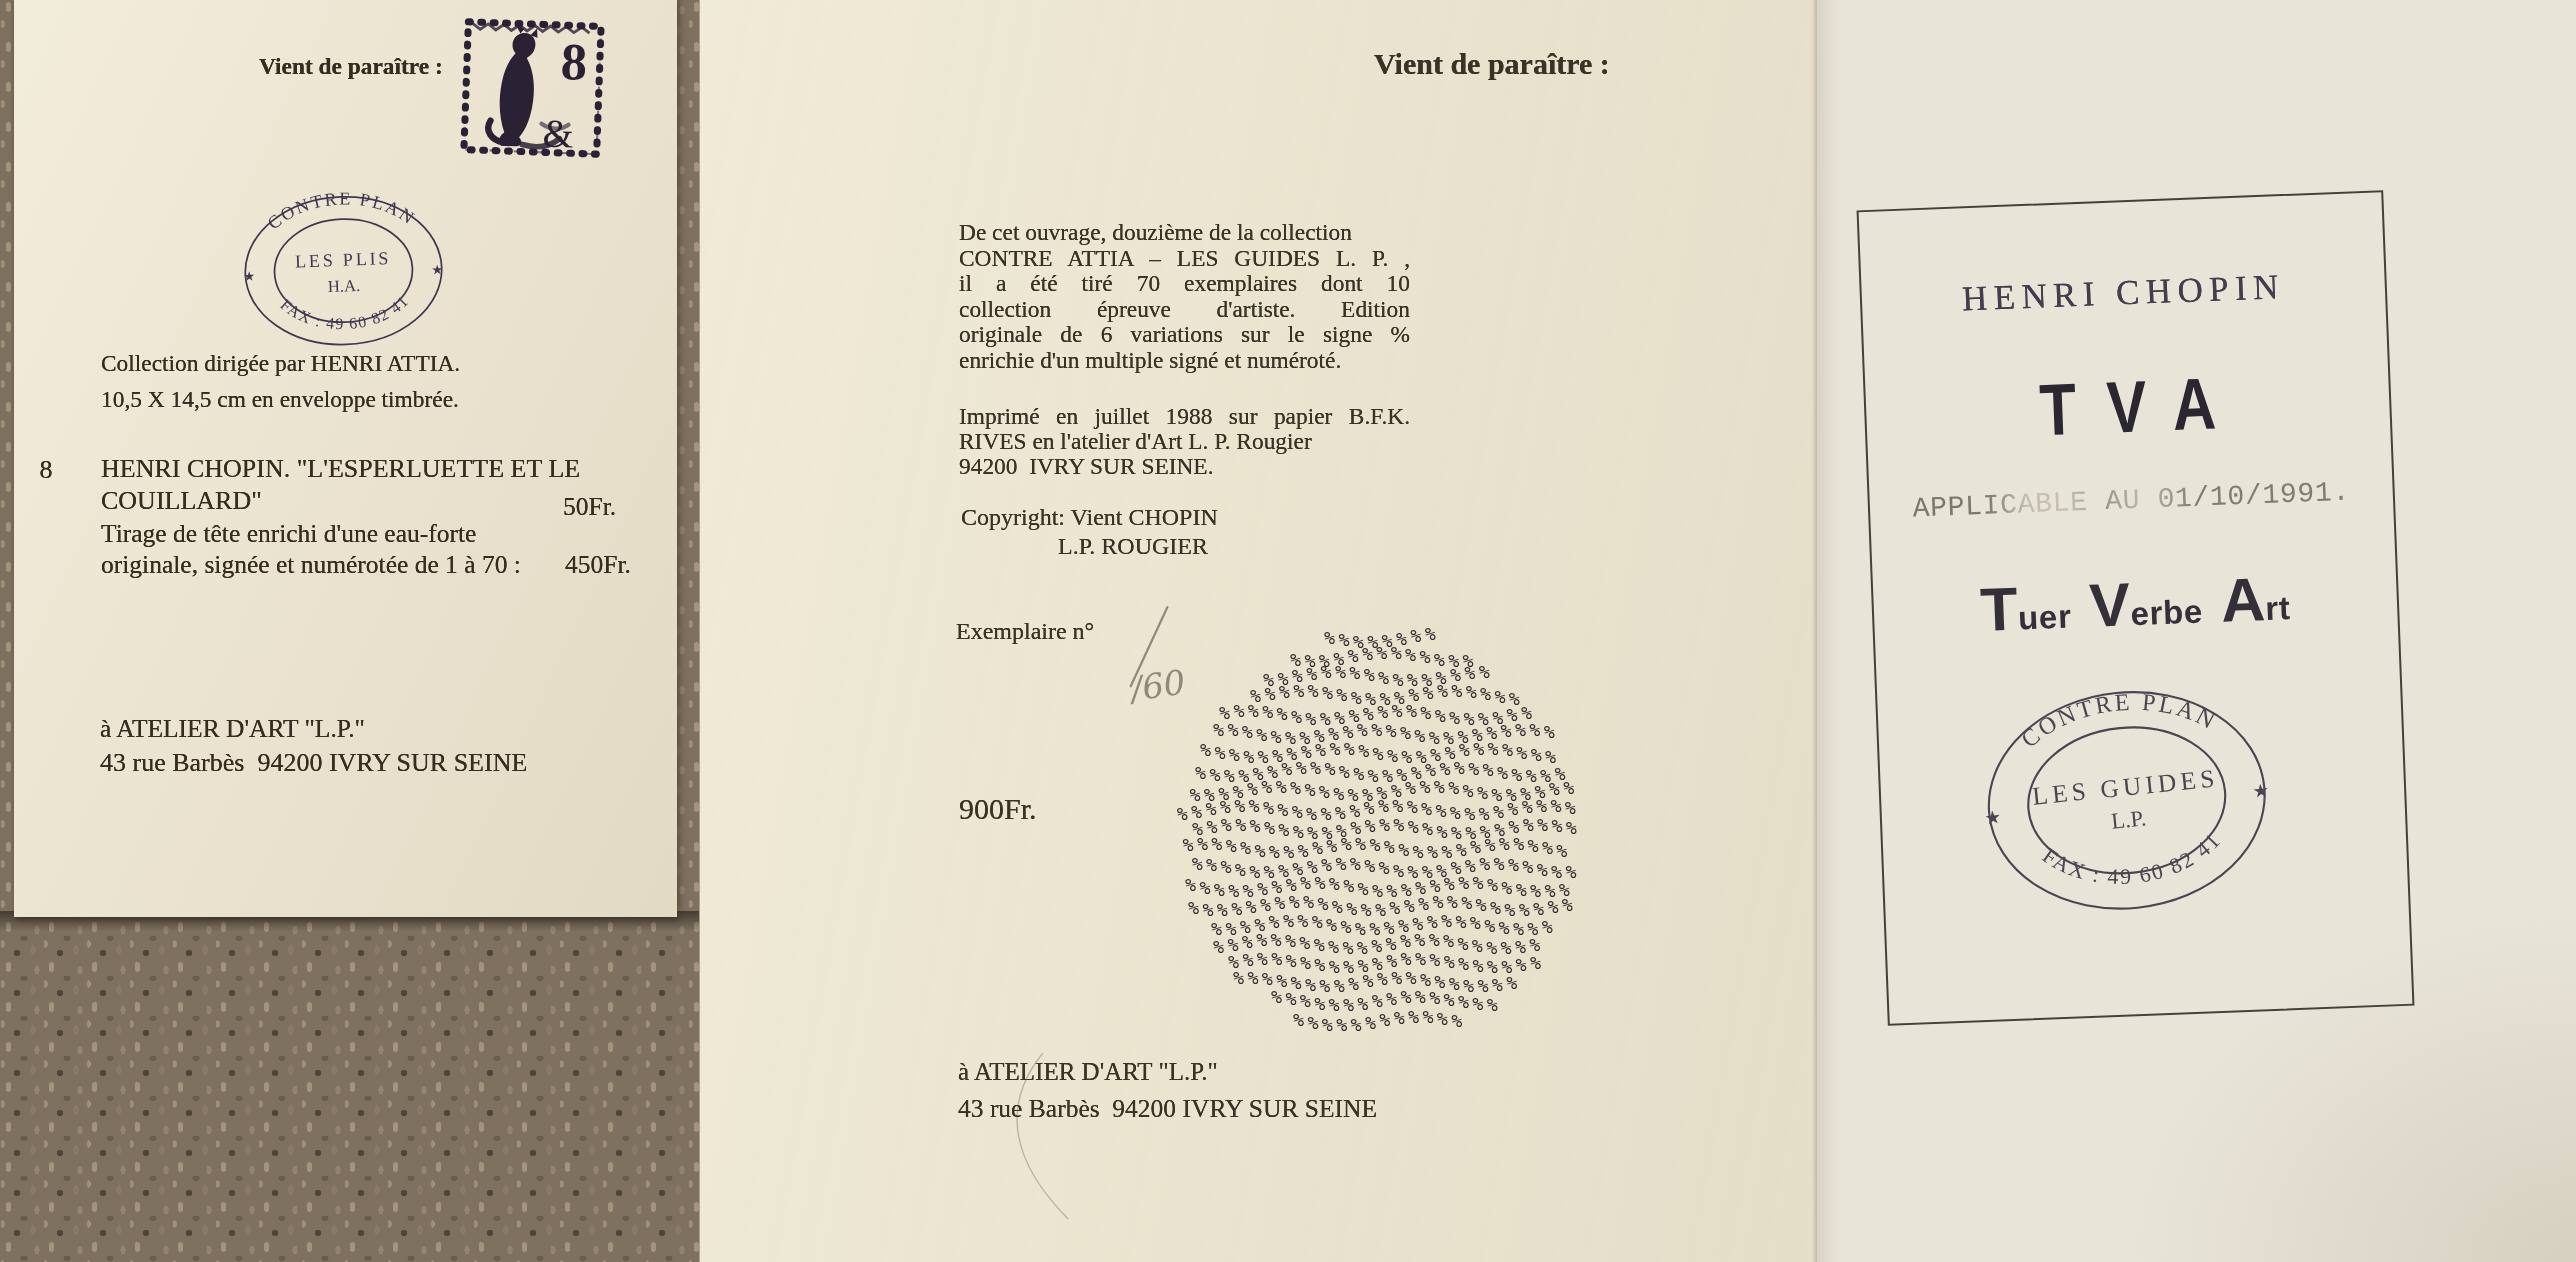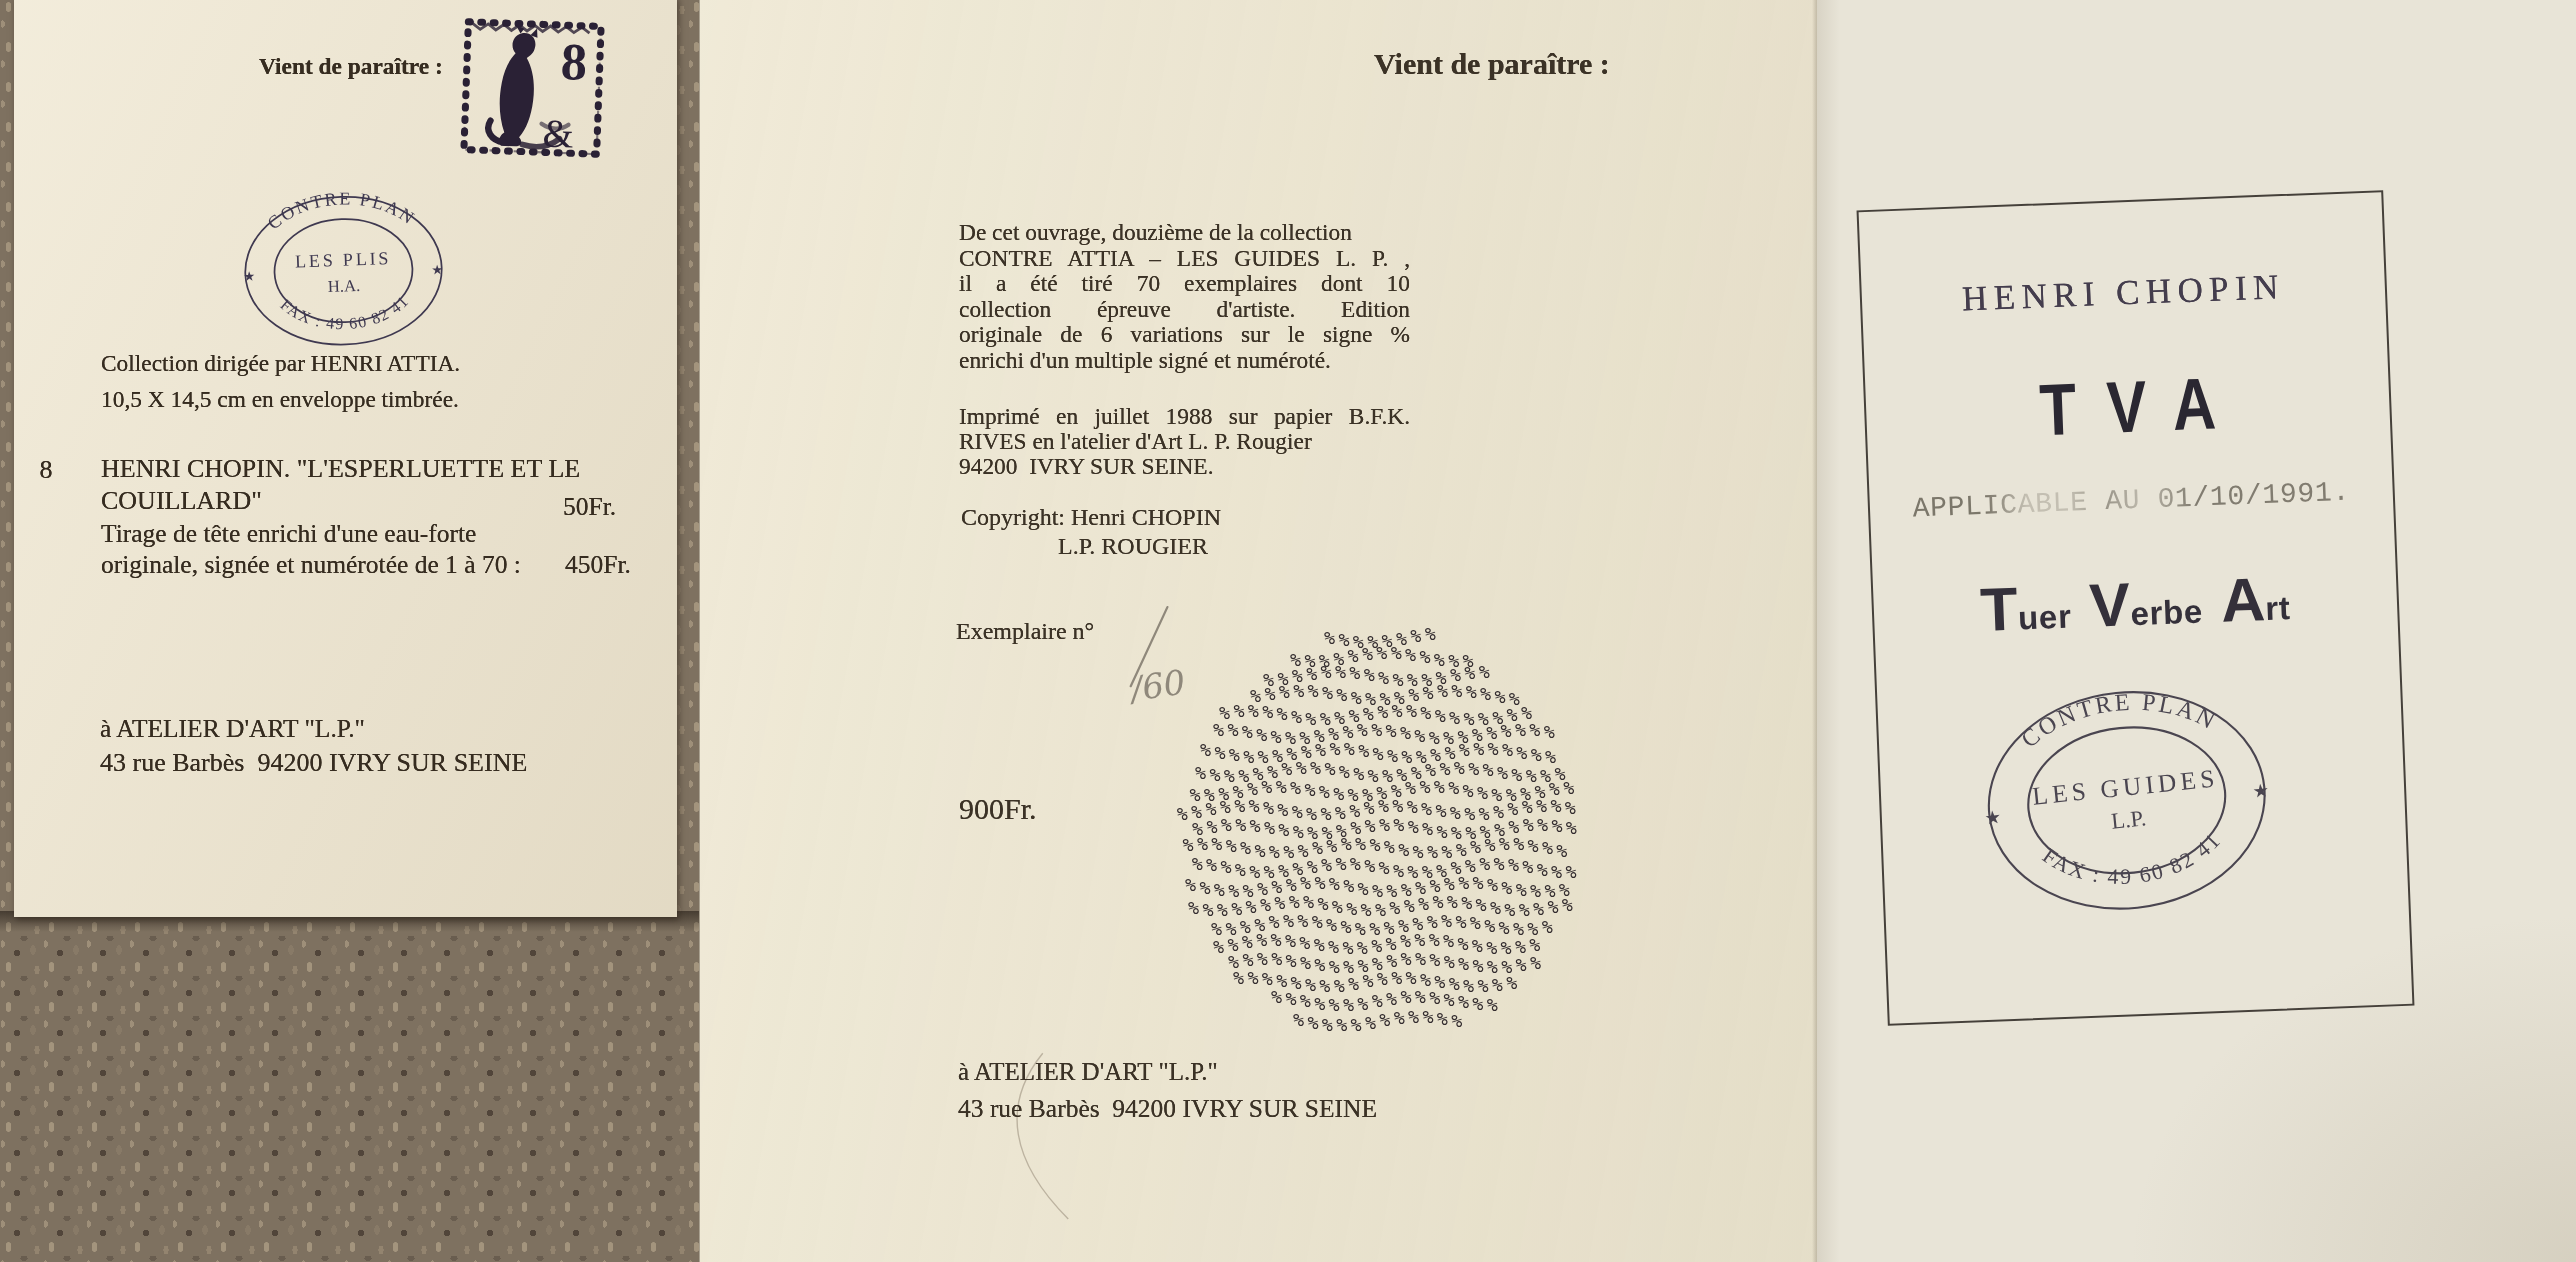--- a/index.html
+++ b/index.html
@@ -144,7 +144,7 @@
       <div class="para-line ms-text just">il a été tiré 70 exemplaires dont 10</div>
       <div class="para-line ms-text just">collection épreuve d'artiste. Edition</div>
       <div class="para-line ms-text just">originale de 6 variations sur le signe %</div>
-      <div class="para-line ms-text">enrichi d'un multiple signé et numéroté.</div>
+      <div class="para-line ms-text">enrichie d'un multiple signé et numéroté.</div>
     </div>
 
     <div class="abs" style="left:259px;top:404px;">

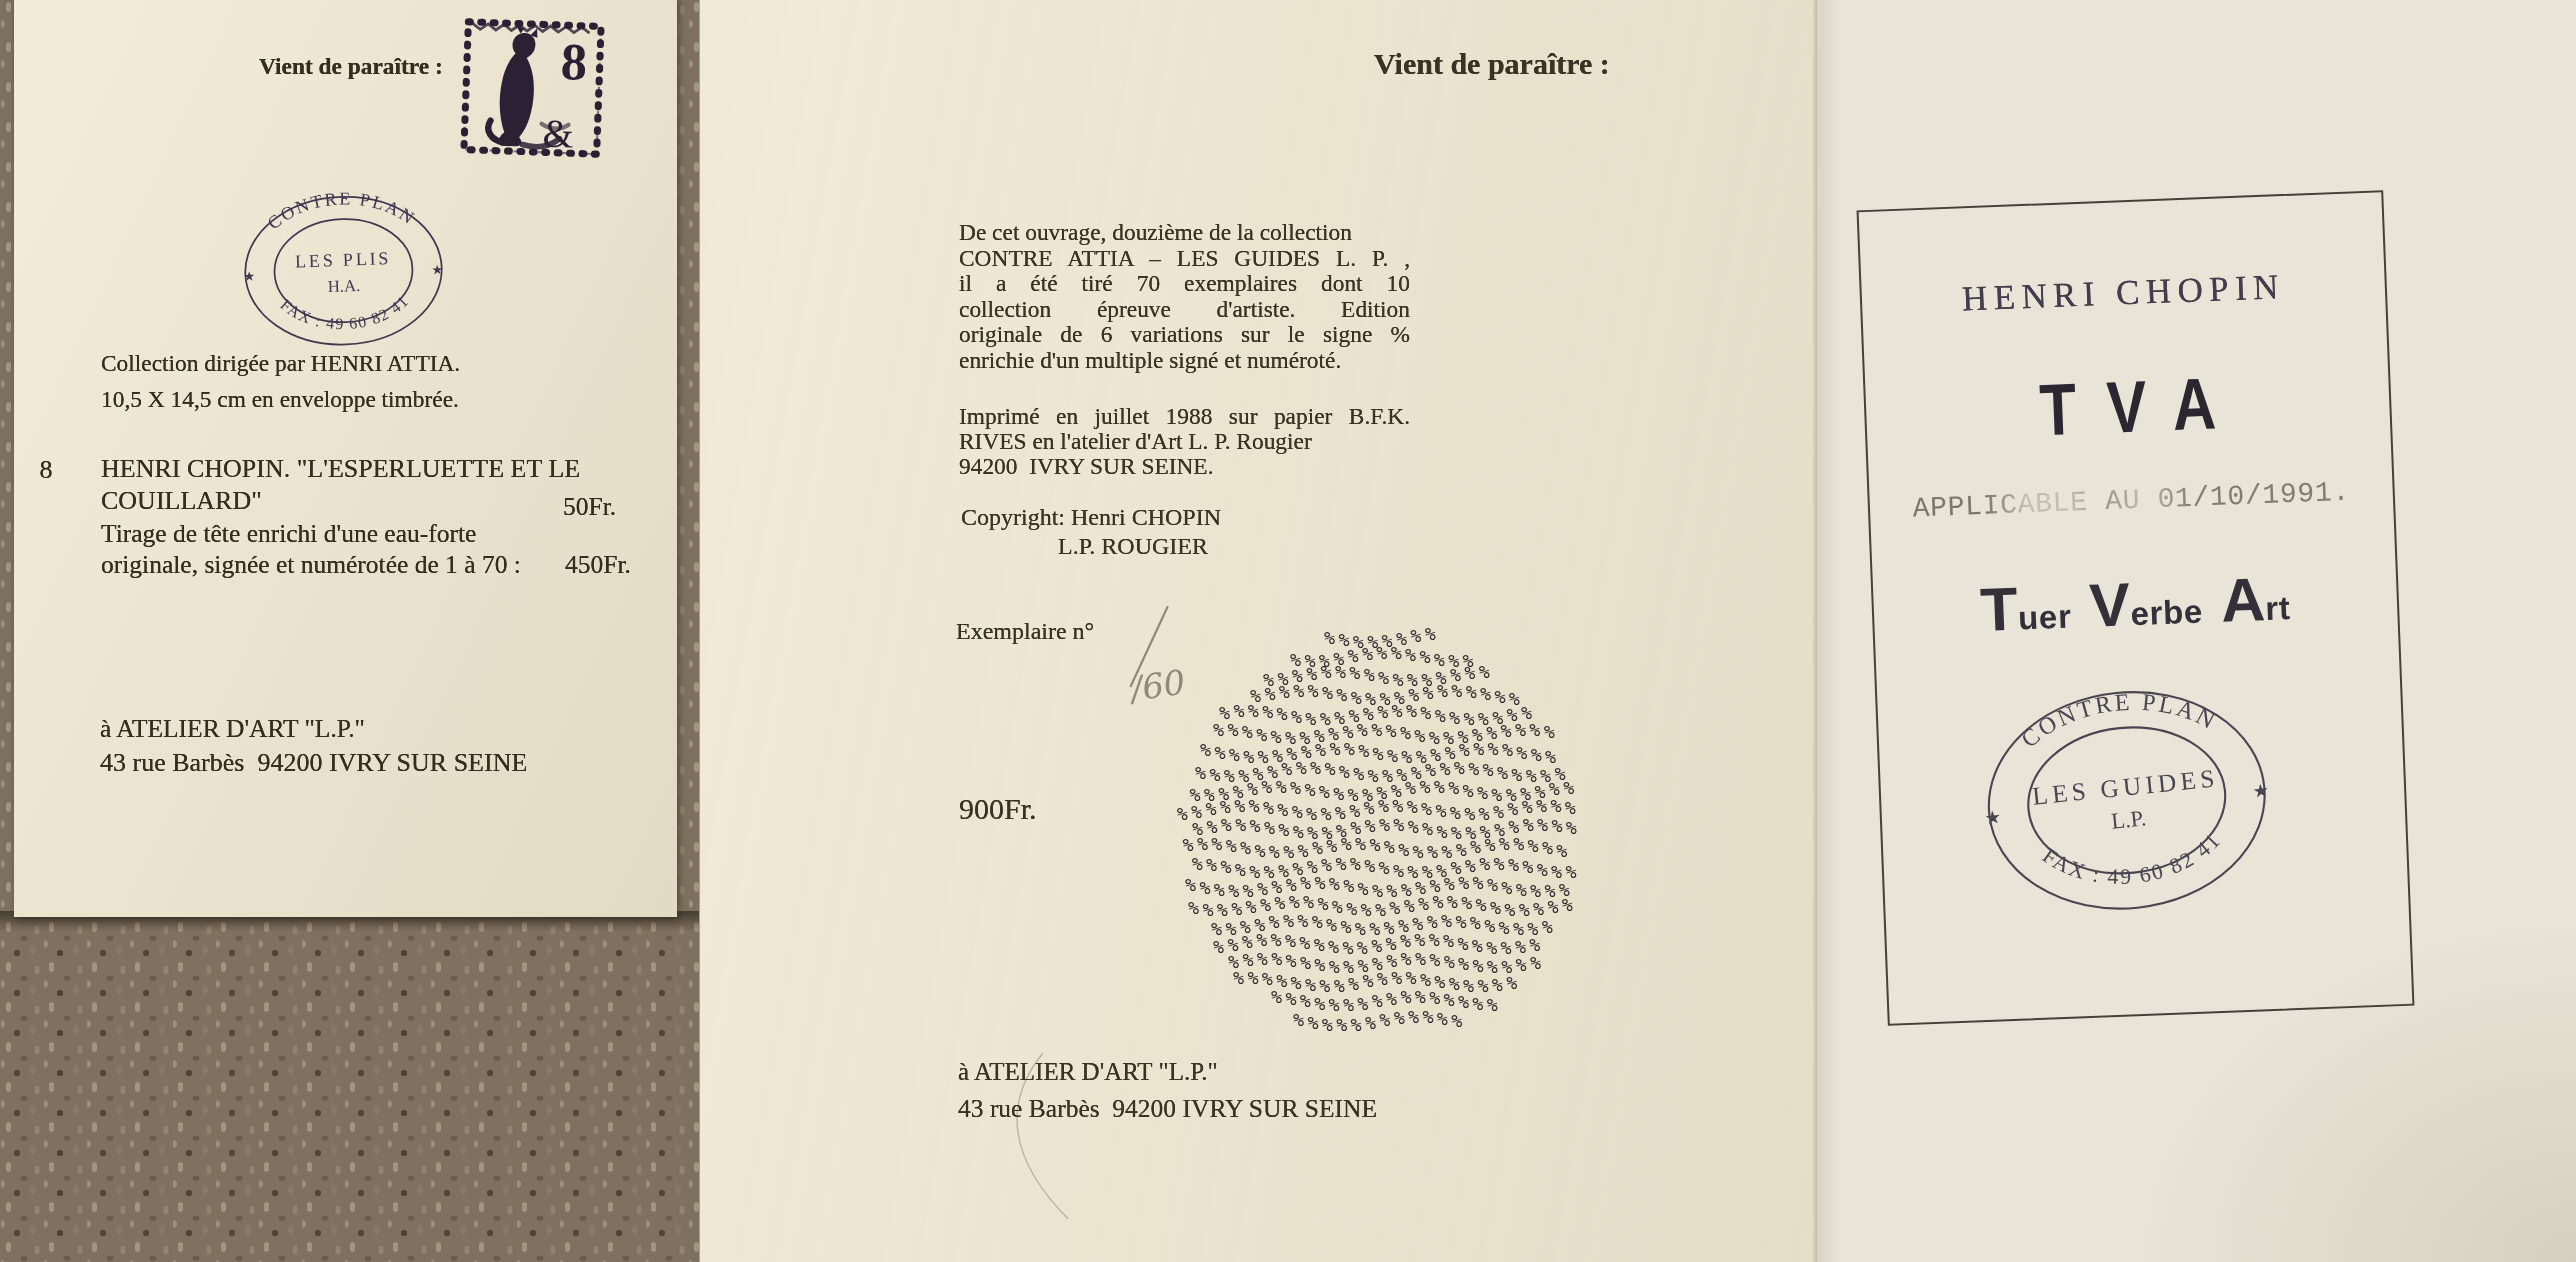--- a/index.html
+++ b/index.html
@@ -153,7 +153,7 @@
       <div class="para-line ms-text pre" style="line-height:25px;">94200  IVRY SUR SEINE.</div>
     </div>
 
-    <div class="abs ms-text" style="left:261px;top:504px;font-size:24px;">Copyright: Henri CHOPIN</div>
+    <div class="abs ms-text" style="left:261px;top:504px;font-size:24px;">Copyright: Vient CHOPIN</div>
     <div class="abs ms-text" style="left:358px;top:533px;font-size:24px;">L.P. ROUGIER</div>
 
     <div class="abs ms-text" style="left:256px;top:618px;font-size:24px;">Exemplaire n°</div>

